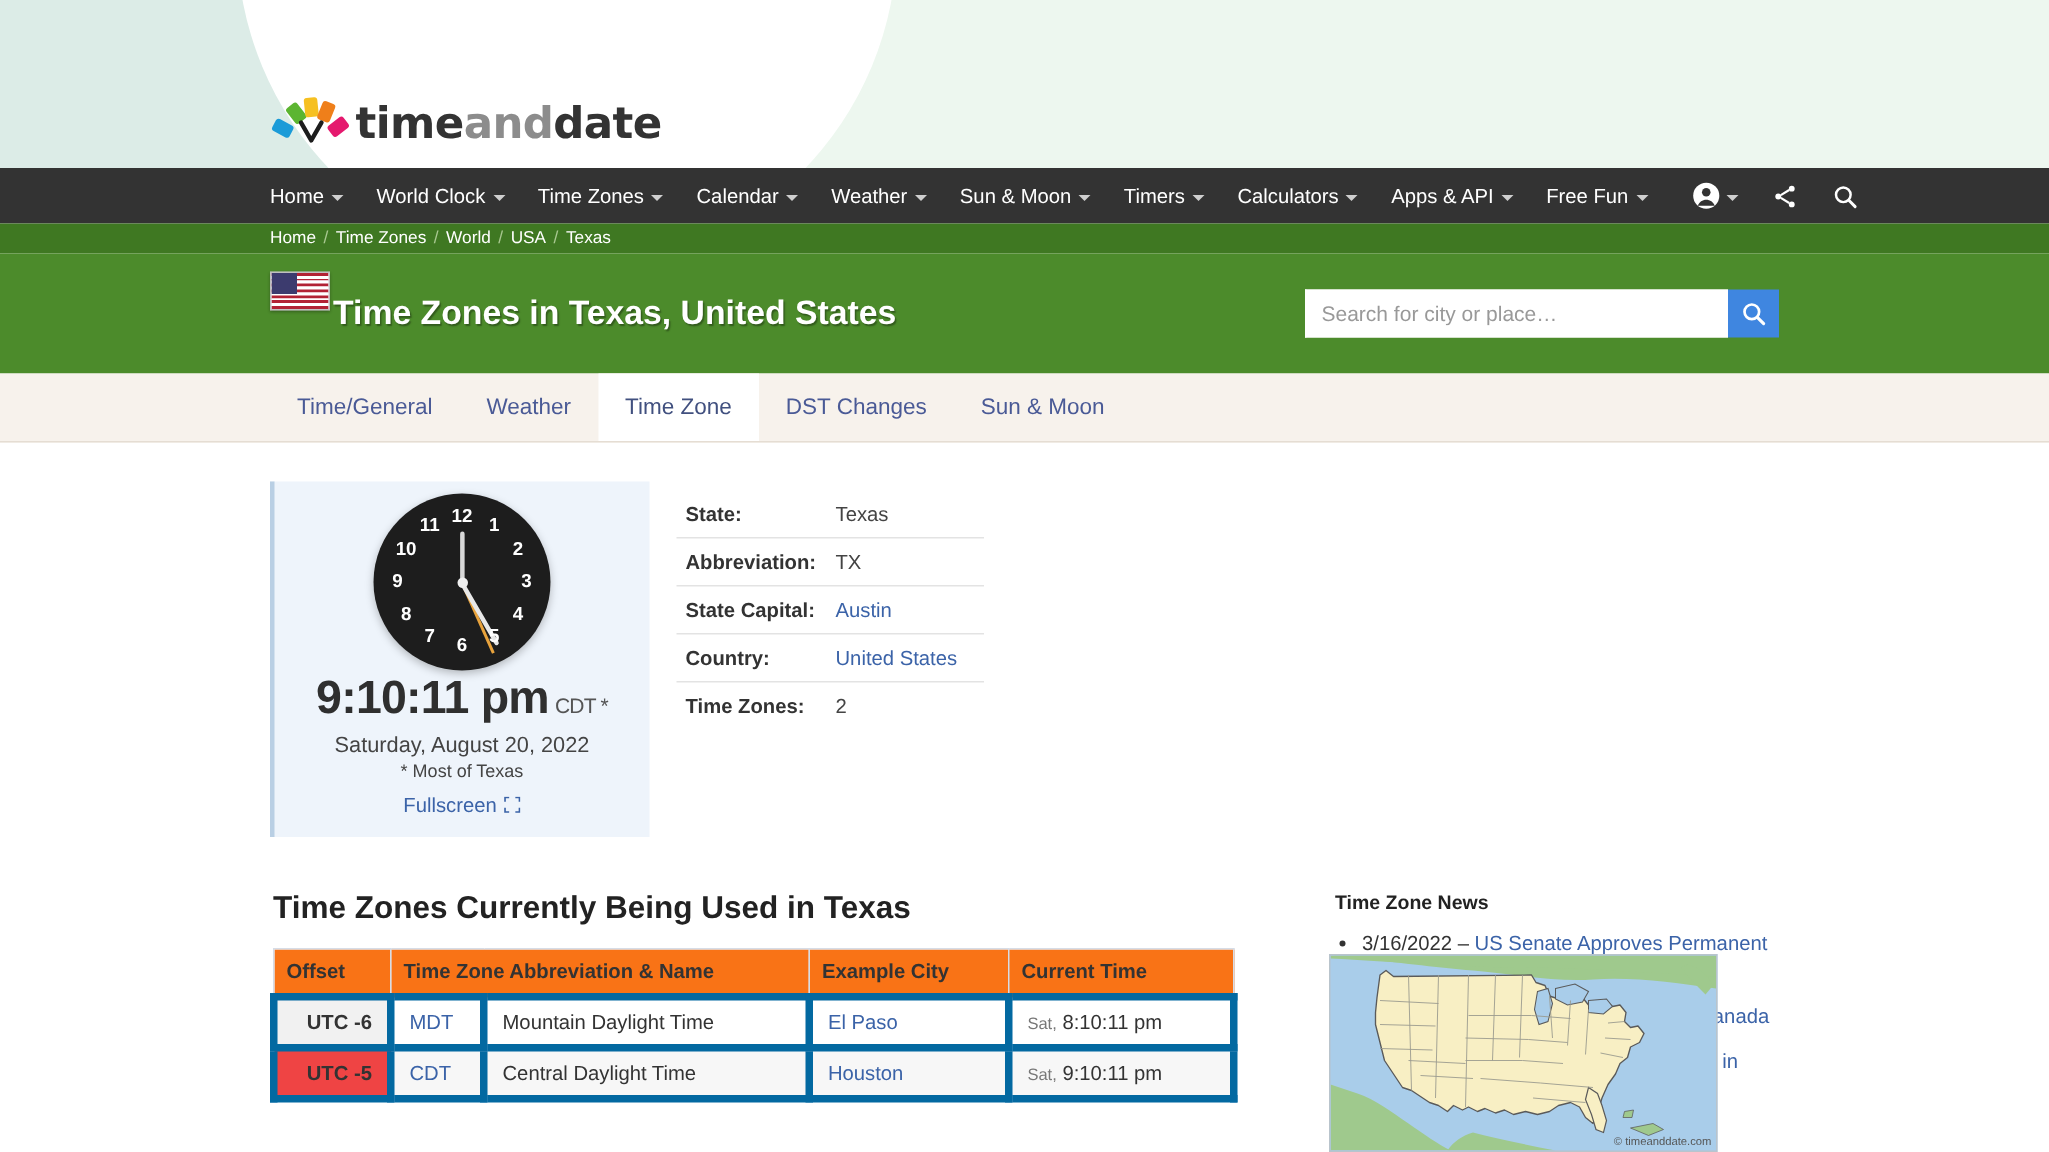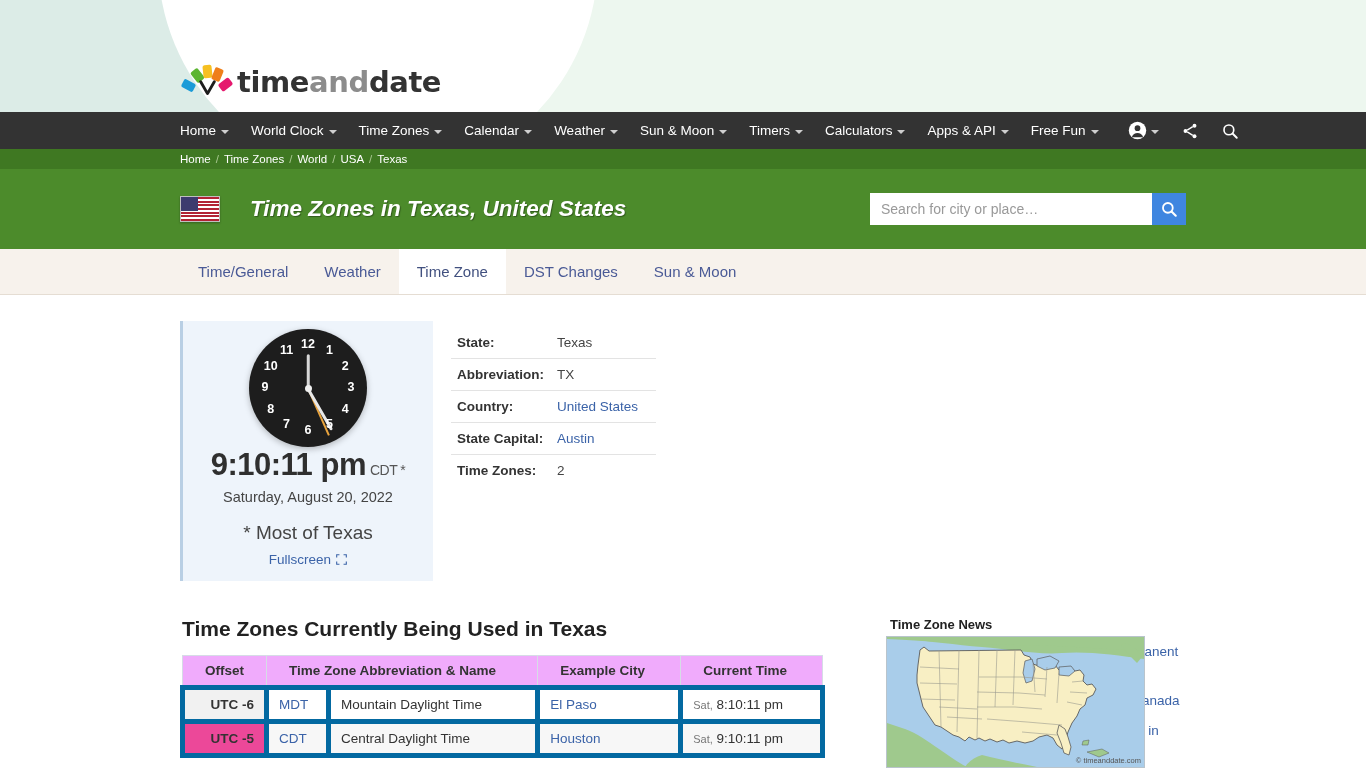--- a/index.html
+++ b/index.html
@@ -116,7 +116,7 @@
     padding:0 180px;
     justify-content:space-between;
   }
-  .pagehead-left { display:flex; align-items:center; gap:30px;font-style:italic; }
+  .pagehead-left { display:flex; gap:2px; }
   .flag {
     width:40px; height:26px; position:relative;
     background:#ffffff; overflow:hidden;

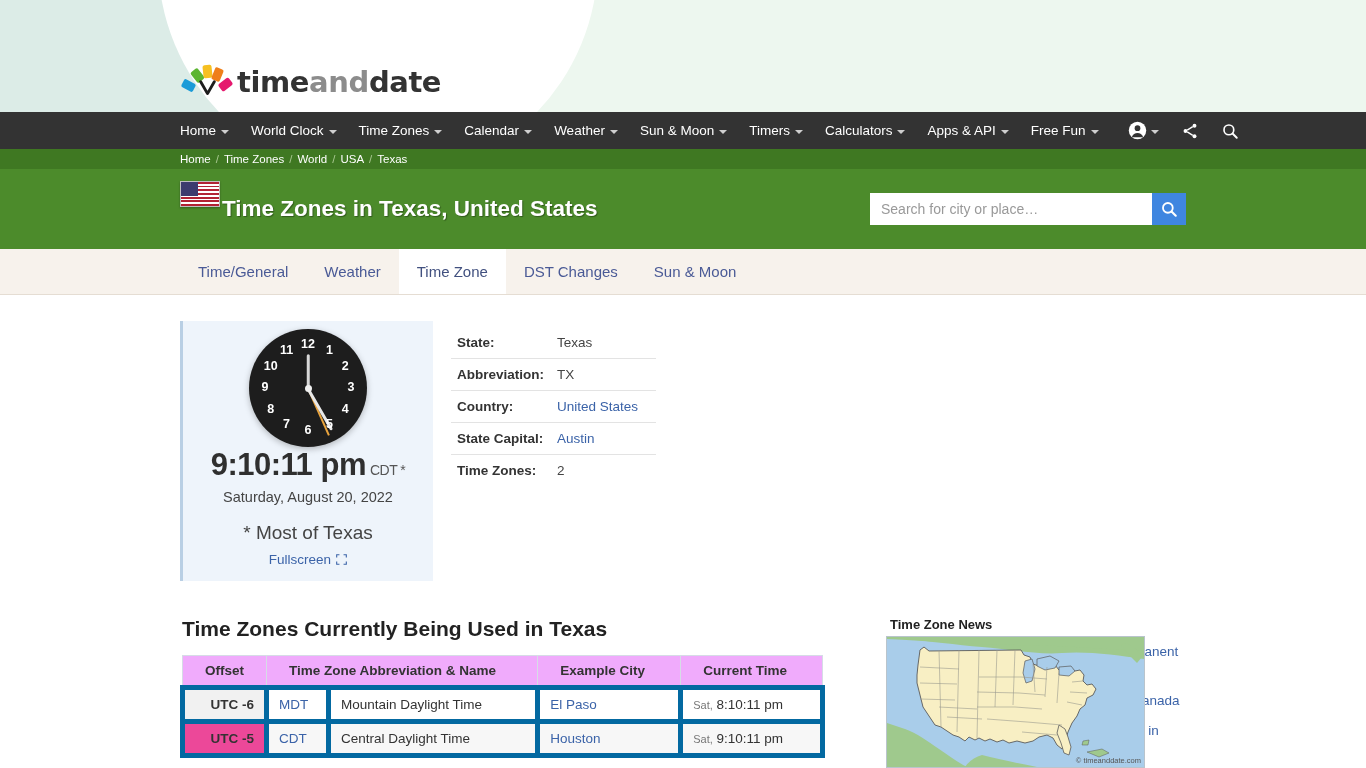--- a/index.html
+++ b/index.html
@@ -461,12 +461,12 @@
         <span class="infoval">TX</span>
       </div>
       <div class="inforow">
+        <span class="infolabel">State Capital:</span>
+        <span class="infoval link">Austin</span>
+      </div>
+      <div class="inforow">
         <span class="infolabel">Country:</span>
         <span class="infoval link">United States</span>
-      </div>
-      <div class="inforow">
-        <span class="infolabel">State Capital:</span>
-        <span class="infoval link">Austin</span>
       </div>
       <div class="inforow" style="border-bottom:none">
         <span class="infolabel">Time Zones:</span>

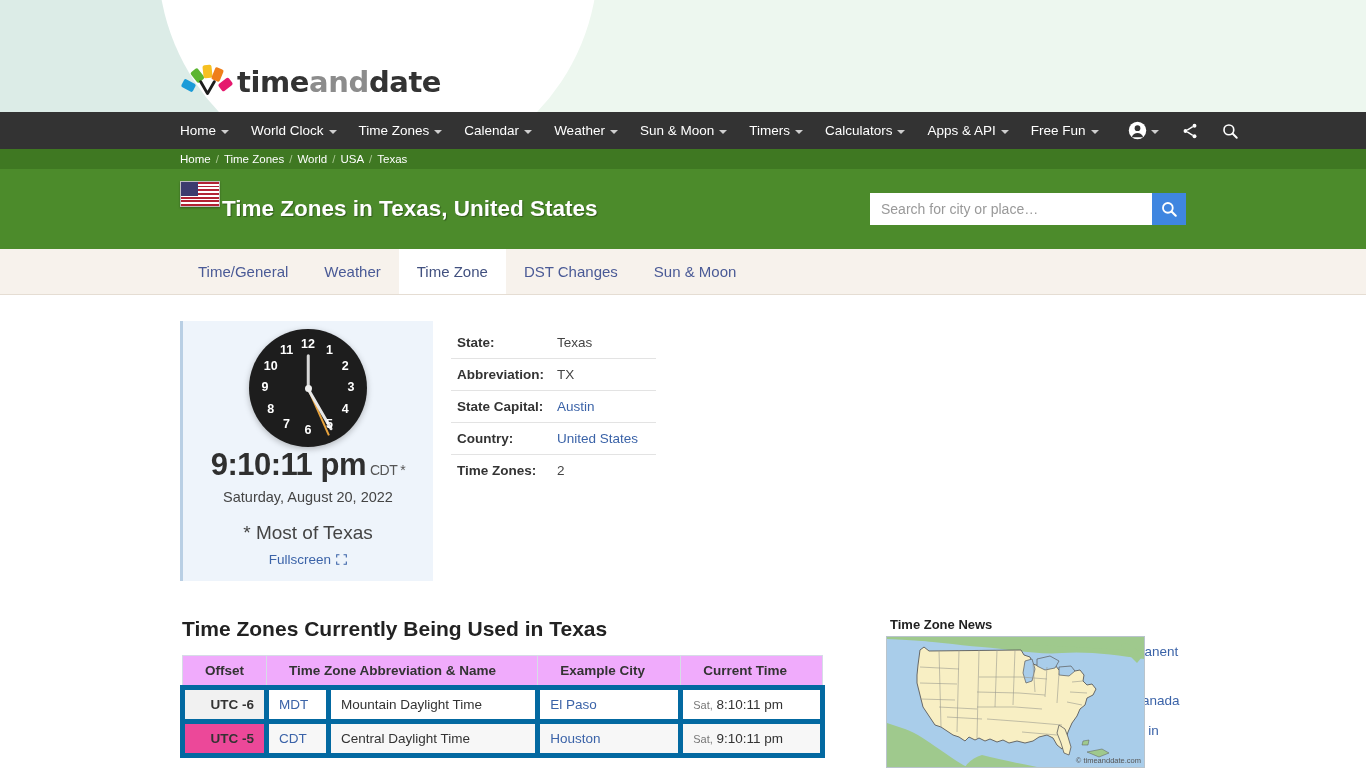--- a/index.html
+++ b/index.html
@@ -209,7 +209,7 @@
   .bigtime .ampm { font-size:31px; }
   .tzabbr { font-size:14px; font-weight:normal; color:#555; margin-left:4px; }
   .datetext { font-size:14.5px; color:#444; margin-top:6px; }
-  .notetext { font-size:19px; color:#444; margin-top:17px; }
+  .notetext { font-size:12px; color:#444; margin-top:2px; }
   .fullscreen {
     font-size:13.5px; color:#3b63a8; margin-top:8px;
     display:flex; align-items:center; justify-content:center; gap:5px;

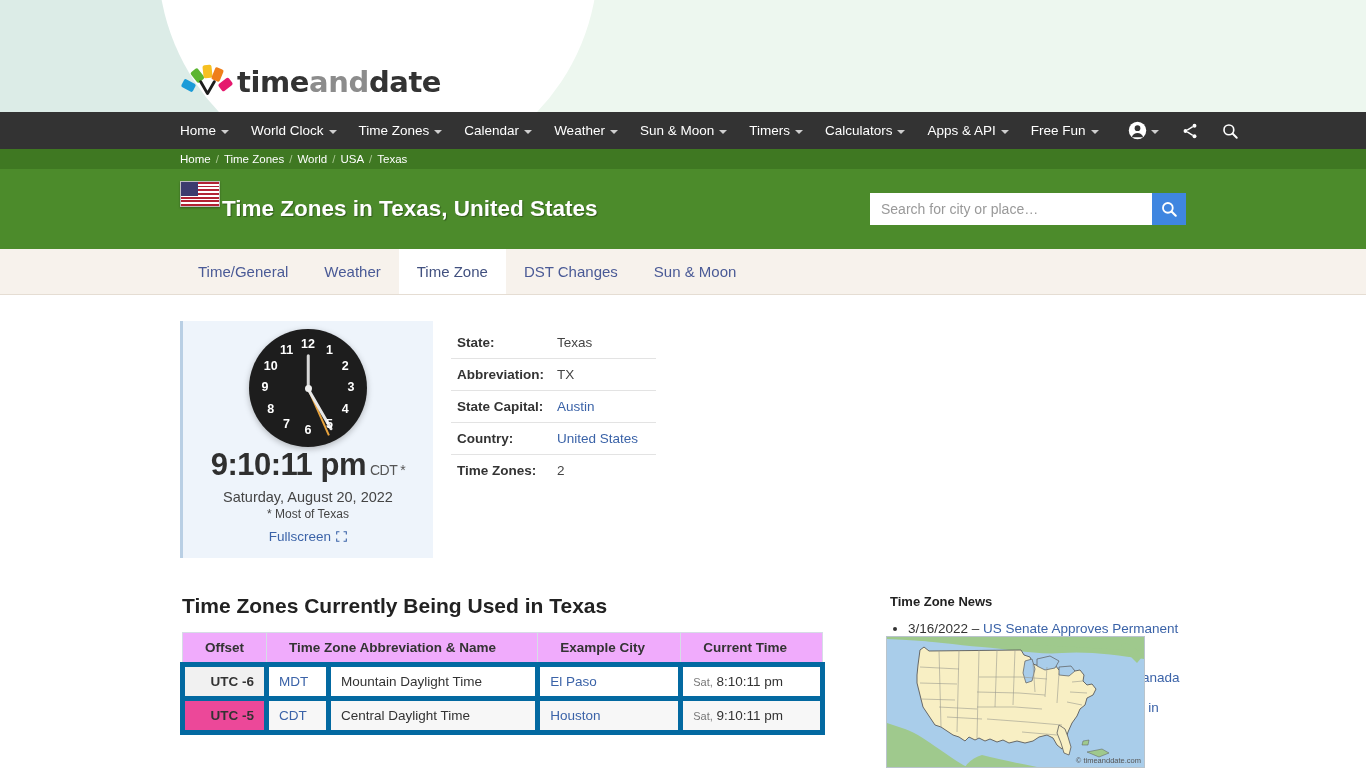--- a/index.html
+++ b/index.html
@@ -248,8 +248,8 @@
     font-size:13.5px;
   }
   table.tz th {
-    background:#f0abfc; color:#333; font-weight:bold;
-    text-align:left; padding:7px 22px;
+    background:#f97316; color:#333; font-weight:bold;
+    text-align:left; padding:7px 8px;
     border:1px solid #d6dce6;
   }
   table.tz td {

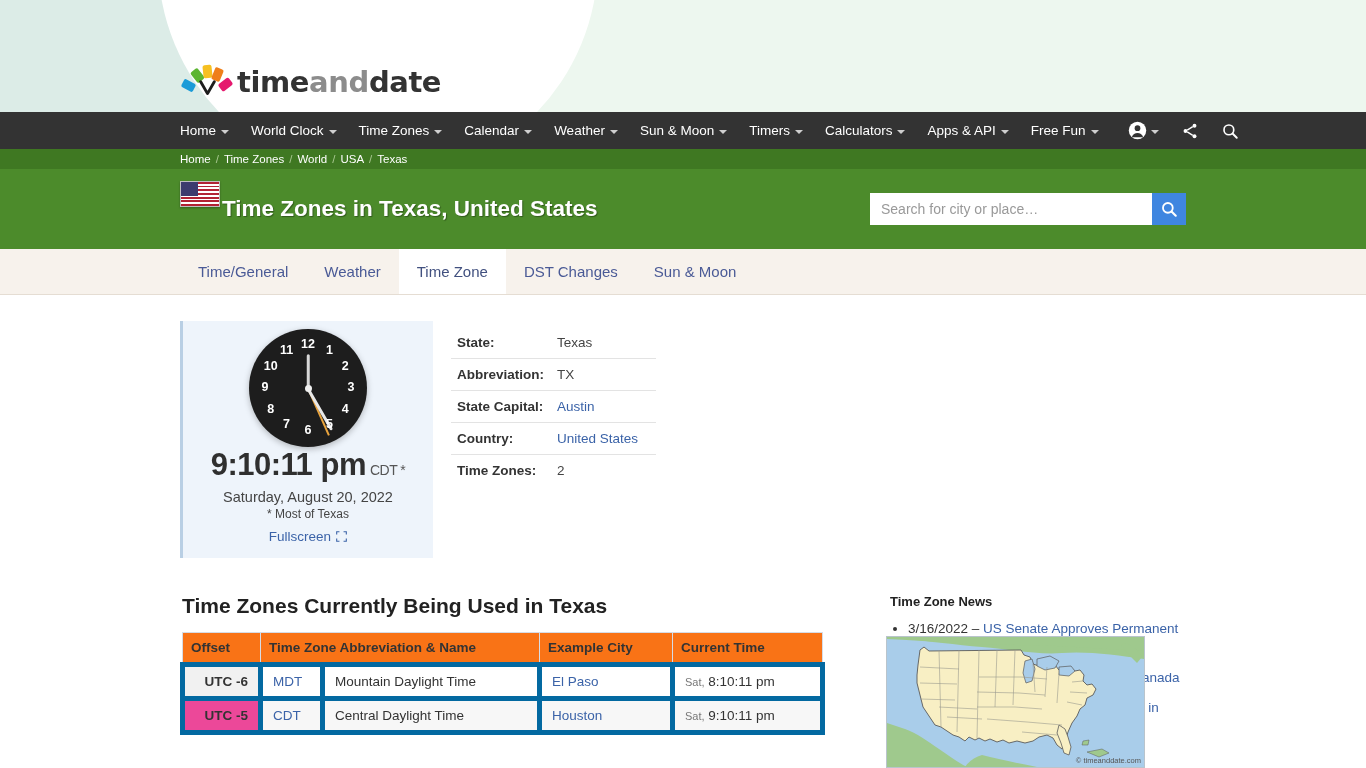--- a/index.html
+++ b/index.html
@@ -259,7 +259,7 @@
     background:#f1f1f1; font-weight:bold; text-align:right; width:78px;
   }
   table.tz tr.alt td { background:#f7f7f7; }
-  table.tz tr.alt td.offset { background:#ec4899; }
+  table.tz tr.alt td.offset { background:#ef4444; }
   table.tz td.abbr { width:62px; }
   .lnk { color:#3b63a8; cursor:pointer; }
   .smalldow { font-size:11px; color:#777; }

